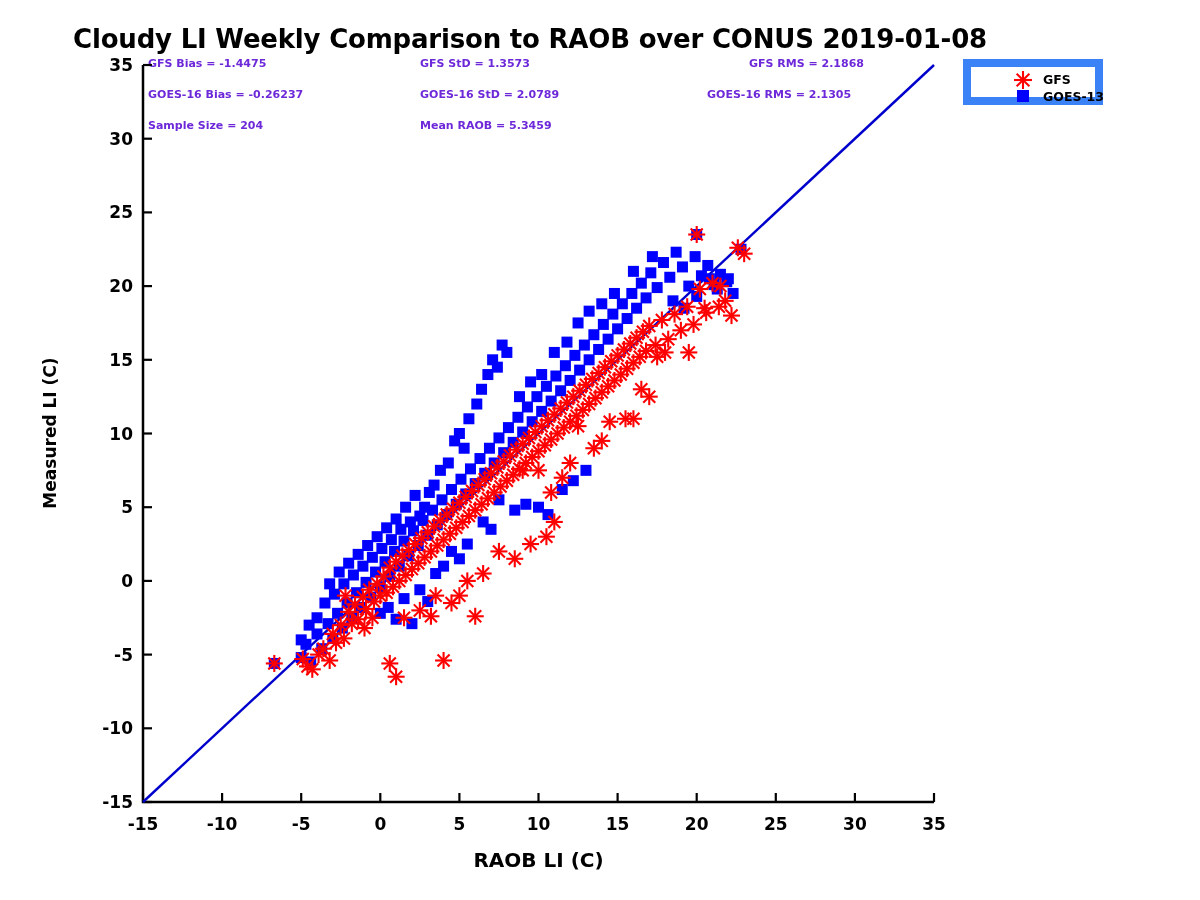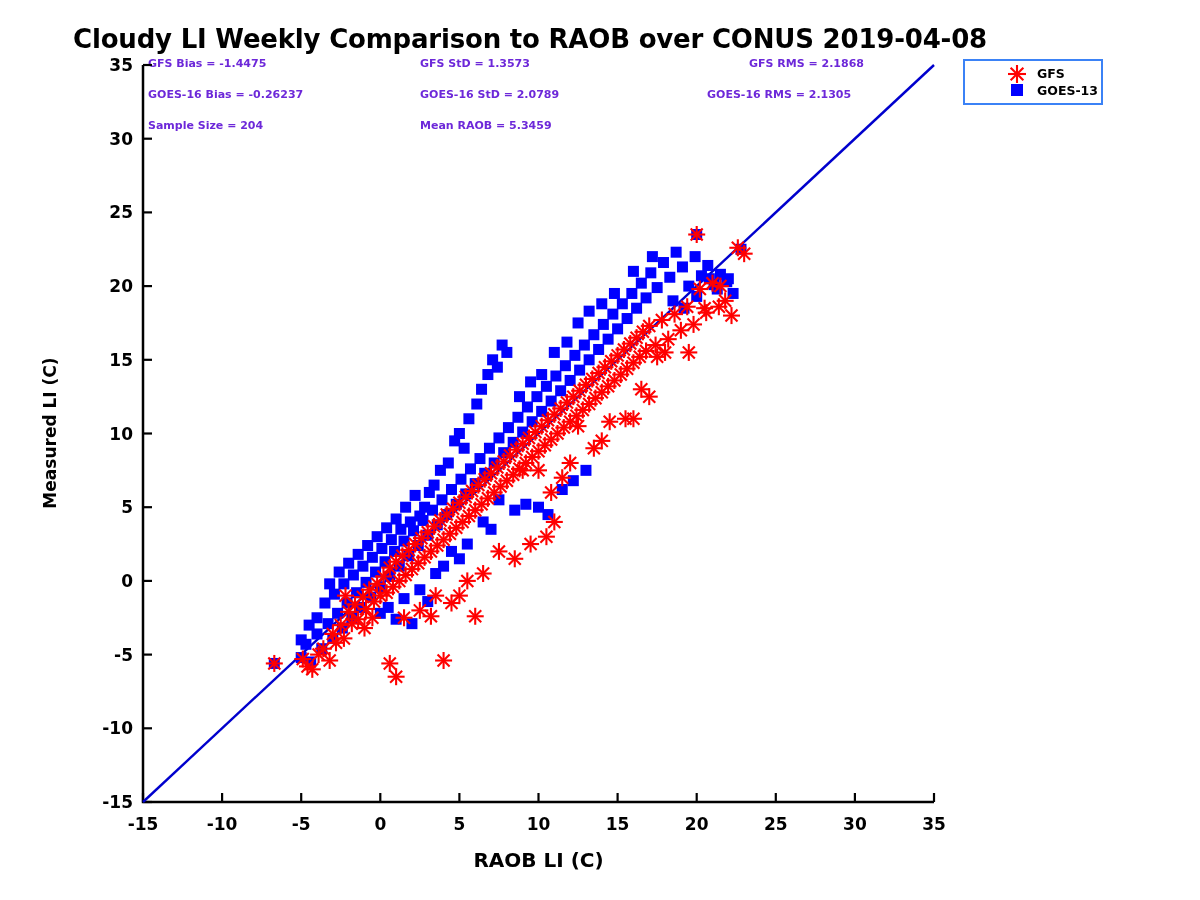--- a/index.html
+++ b/index.html
@@ -107,7 +107,7 @@
 
 <div id="figure">
 
-  <div class="chart-title">Cloudy LI Weekly Comparison to RAOB over CONUS 2019-04-08</div>
+  <div class="chart-title">Cloudy LI Weekly Comparison to RAOB over CONUS 2019-01-08</div>
 
   <div id="stats-layer">
       <div class="stat-label" style="left: 148px; top: 57px;">GFS Bias = -1.4475</div>

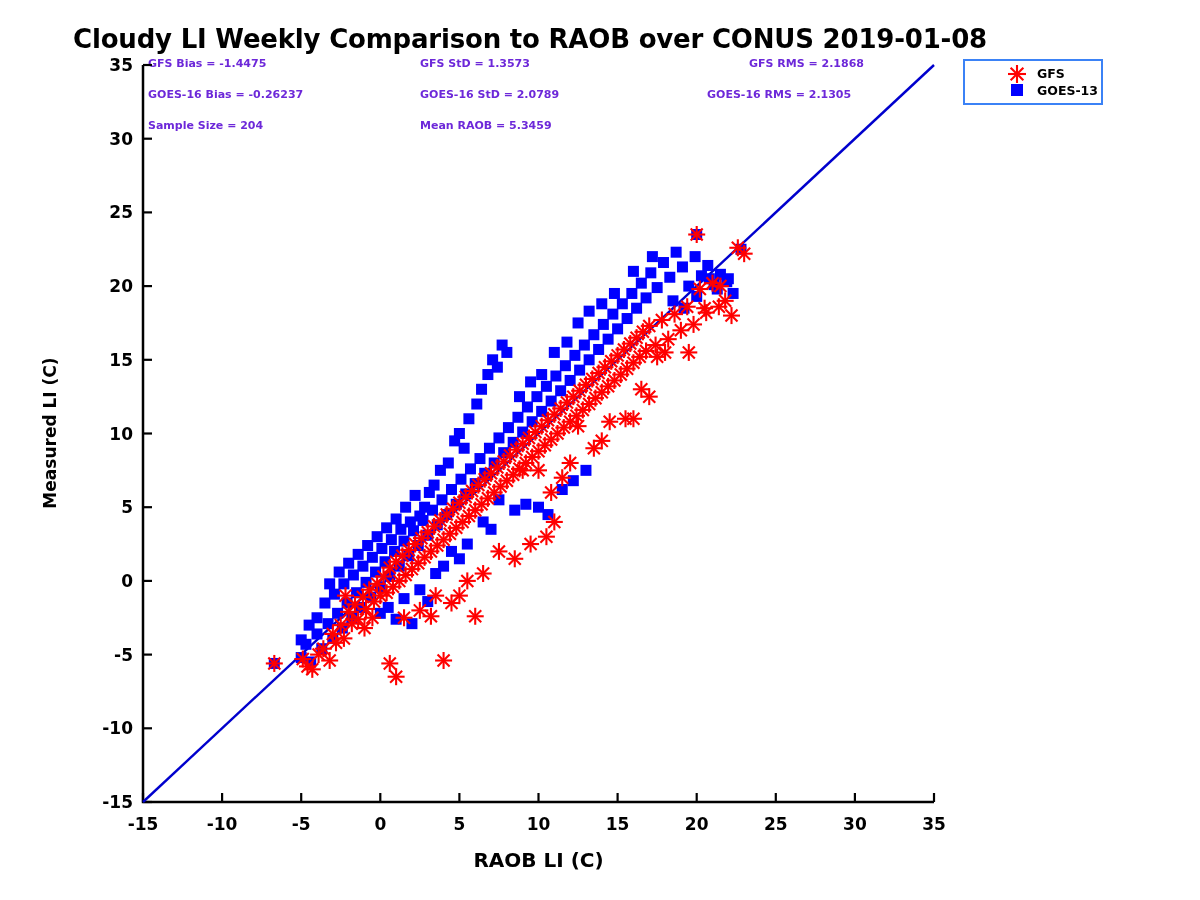--- a/index.html
+++ b/index.html
@@ -89,7 +89,7 @@
     top: 59px;
     width: 140px;
     height: 46px;
-    border: 2px solid #3b82f6;
+    border: 8px solid #3b82f6;
     background: #ffffff;
     box-sizing: border-box;
   }

